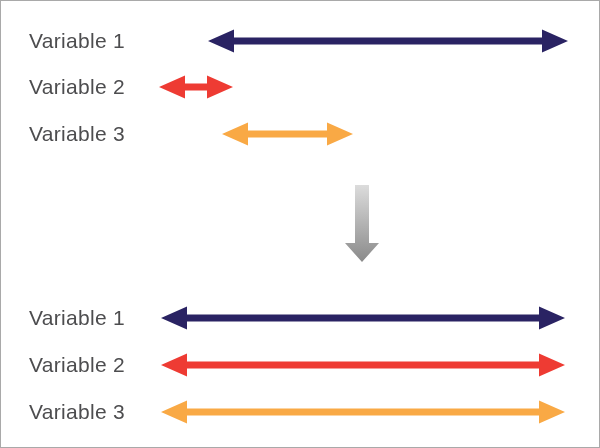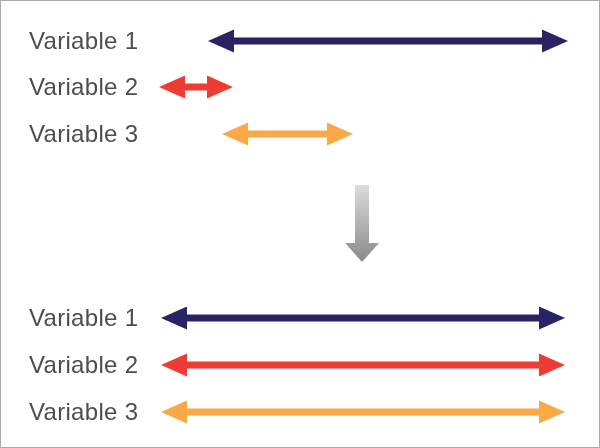--- a/index.html
+++ b/index.html
@@ -22,7 +22,7 @@
     left: 28px;
     height: 22px;
     line-height: 22px;
-    font-size: 24px;
+    font-size: 21px;
     letter-spacing: 0.3px;
     color: var(--label-text, #4d4d4f);
     white-space: nowrap;

